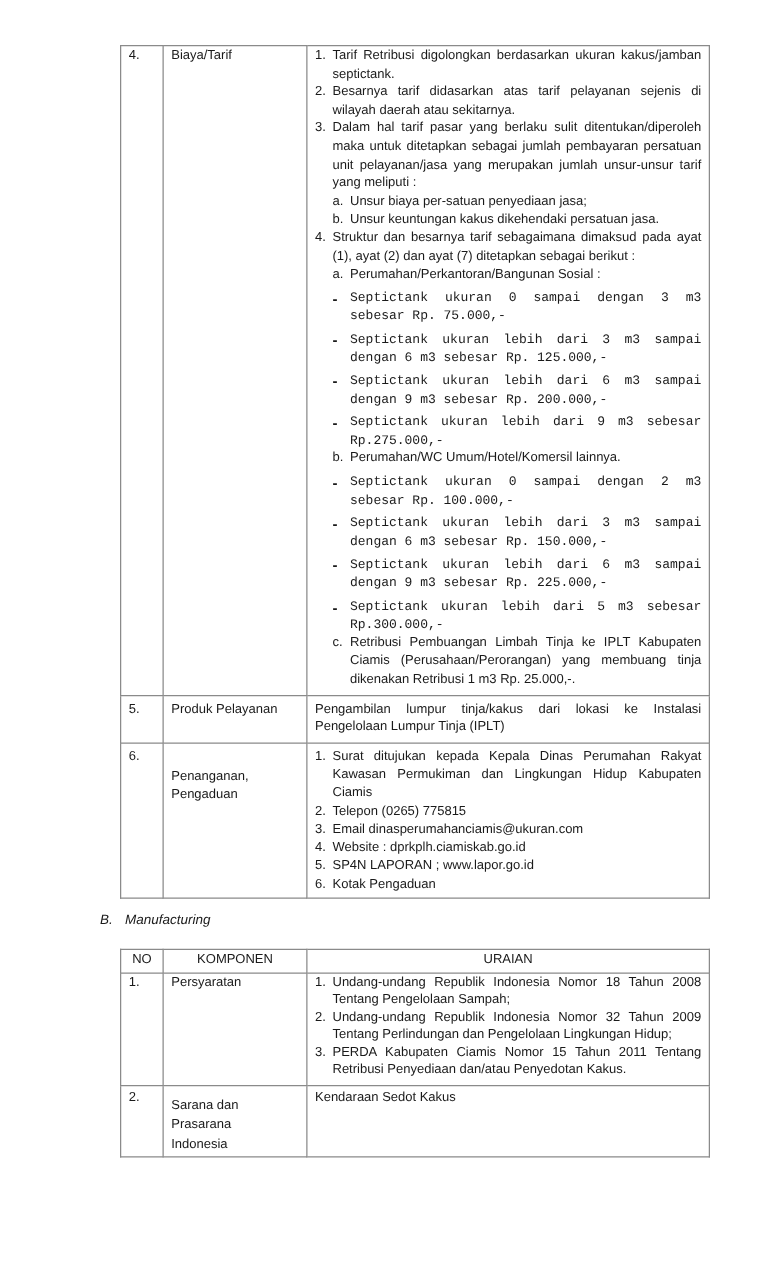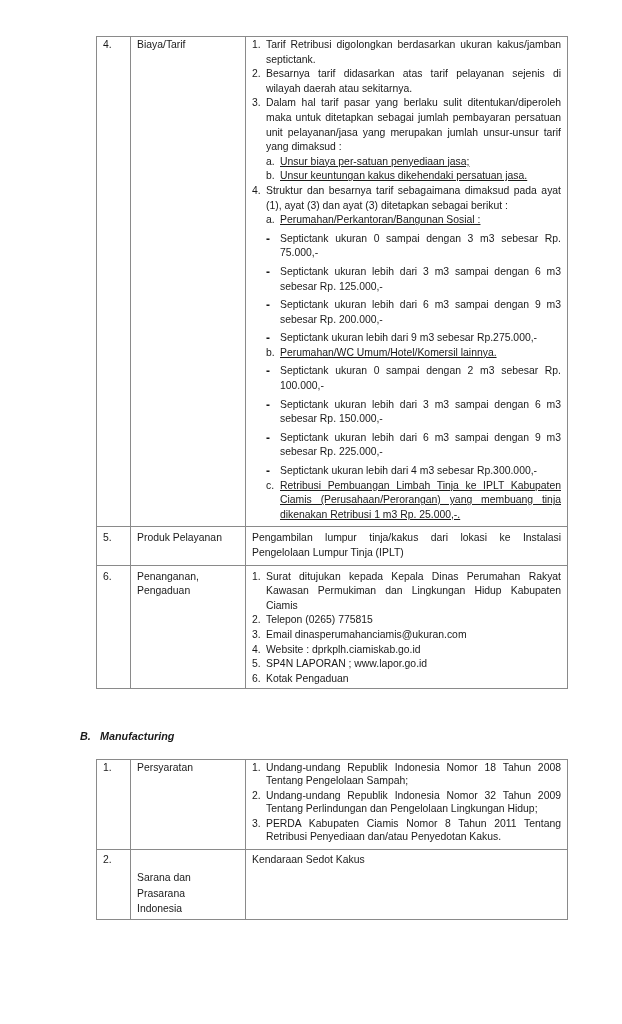--- a/index.html
+++ b/index.html
@@ -48,7 +48,7 @@
           </div>
       <div class="num">
             <span class="n">3.</span>
-            <span class="t">Dalam hal tarif pasar yang berlaku sulit ditentukan/diperoleh maka untuk ditetapkan sebagai jumlah pembayaran persatuan unit pelayanan/jasa yang merupakan jumlah unsur-unsur tarif yang dimaksud :</span>
+            <span class="t">Dalam hal tarif pasar yang berlaku sulit ditentukan/diperoleh maka untuk ditetapkan sebagai jumlah pembayaran persatuan unit pelayanan/jasa yang merupakan jumlah unsur-unsur tarif yang meliputi :</span>
           </div>
       <div class="sub">
             <span class="n">a.</span>

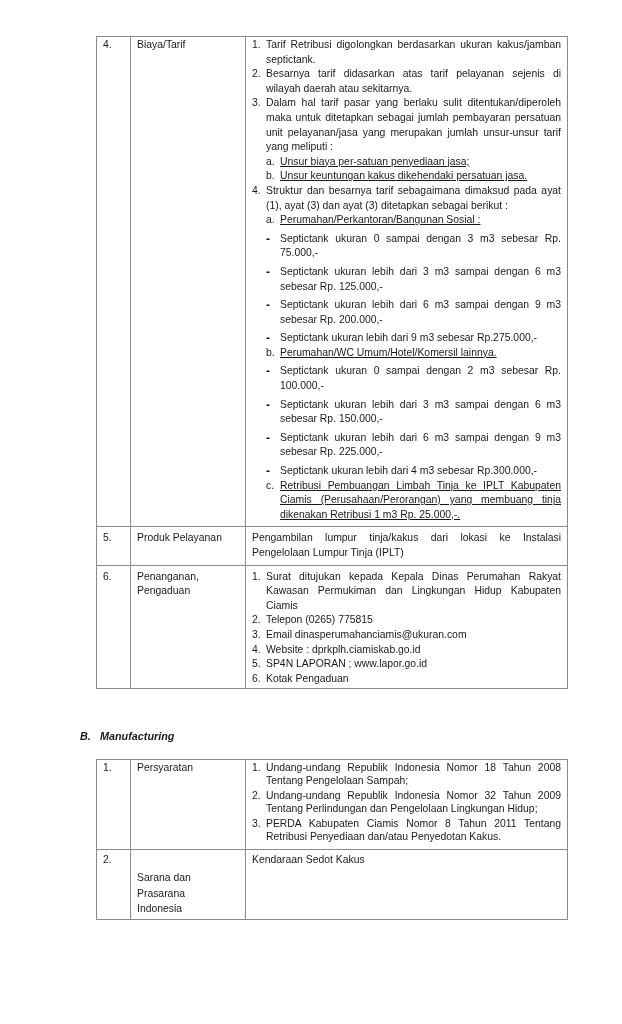--- a/index.html
+++ b/index.html
@@ -16,7 +16,7 @@
   .num .t { flex:1; text-align:justify; }
   .sub { display:flex; margin-left:14px; }
   .sub .n { width:14px; flex:none; }
-  .sub .t { flex:1; text-align:justify;text-decoration:underline; }
+  .sub .t { flex:1; text-align:justify; }
   .dash { display:flex; margin-left:14px; margin-top:4px; }
   .dash .n { width:14px; flex:none; font-weight:bold; font-size:12px; }
   .dash .t { flex:1; text-align:justify; }

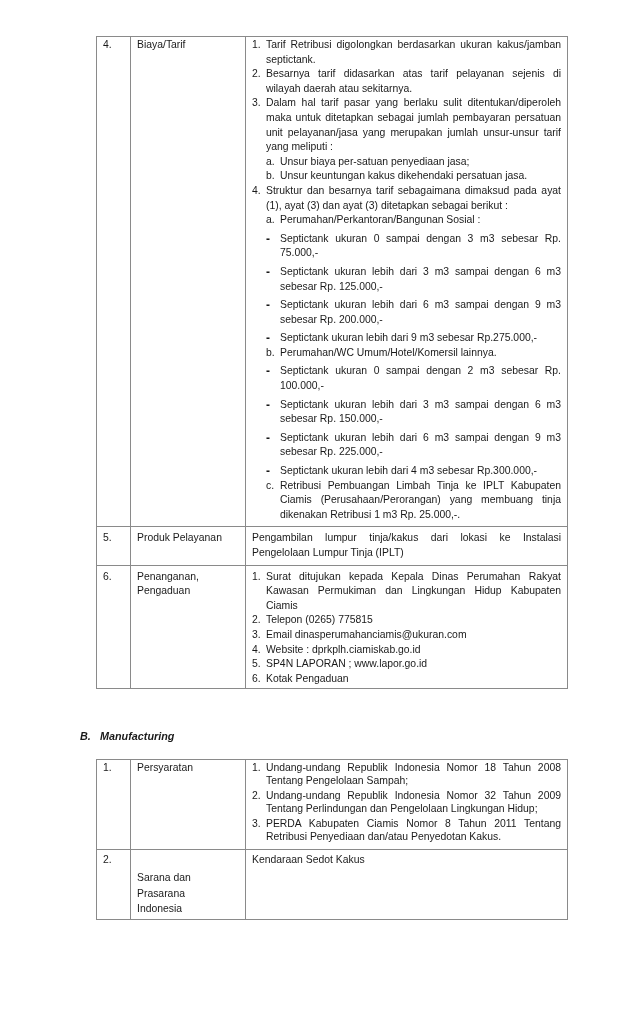--- a/index.html
+++ b/index.html
@@ -60,7 +60,7 @@
           </div>
       <div class="num">
             <span class="n">4.</span>
-            <span class="t">Struktur dan besarnya tarif sebagaimana dimaksud pada ayat (1), ayat (3) dan ayat (3) ditetapkan sebagai berikut :</span>
+            <span class="t">Struktur dan besarnya tarif sebagaimana dimaksud pada ayat (1), ayat (2) dan ayat (7) ditetapkan sebagai berikut :</span>
           </div>
       <div class="sub">
             <span class="n">a.</span>

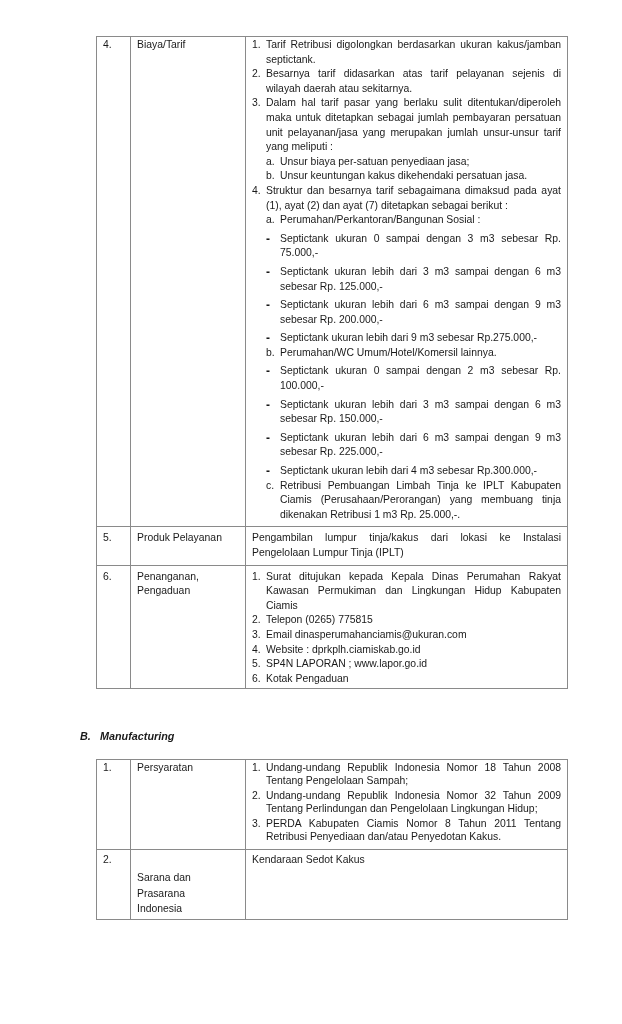--- a/index.html
+++ b/index.html
@@ -19,7 +19,7 @@
   .sub .t { flex:1; text-align:justify; }
   .dash { display:flex; margin-left:14px; margin-top:4px; }
   .dash .n { width:14px; flex:none; font-weight:bold; font-size:12px; }
-  .dash .t { flex:1; text-align:justify; }
+  .dash .t { flex:1; text-align:justify;font-family:Liberation Mono, monospace; }
   .hdr td { text-align:center; }
   #sectB { position:absolute; left:80px; top:729px; font-weight:bold; font-style:italic; font-size:10.8px; }
   #sectB .lbl { display:inline-block; width:20px; }

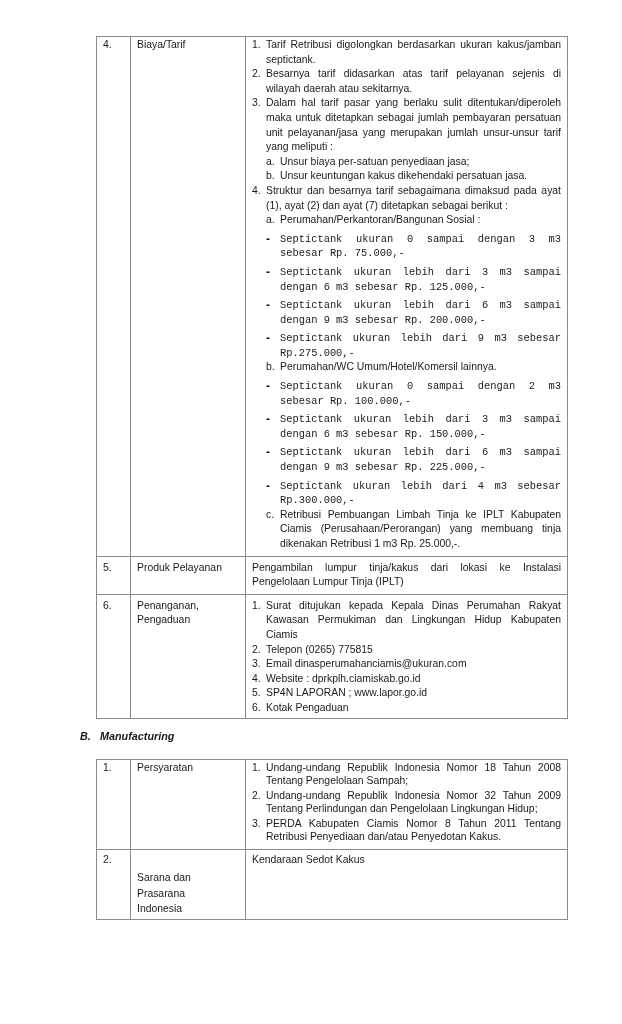--- a/index.html
+++ b/index.html
@@ -100,7 +100,7 @@
           </div>
       <div class="dash">
             <span class="n">-</span>
-            <span class="t">Septictank ukuran lebih dari 4 m3 sebesar Rp.300.000,-</span>
+            <span class="t">Septictank ukuran lebih dari 5 m3 sebesar Rp.300.000,-</span>
           </div>
       <div class="sub" style="margin-bottom:2px">
             <span class="n">c.</span>

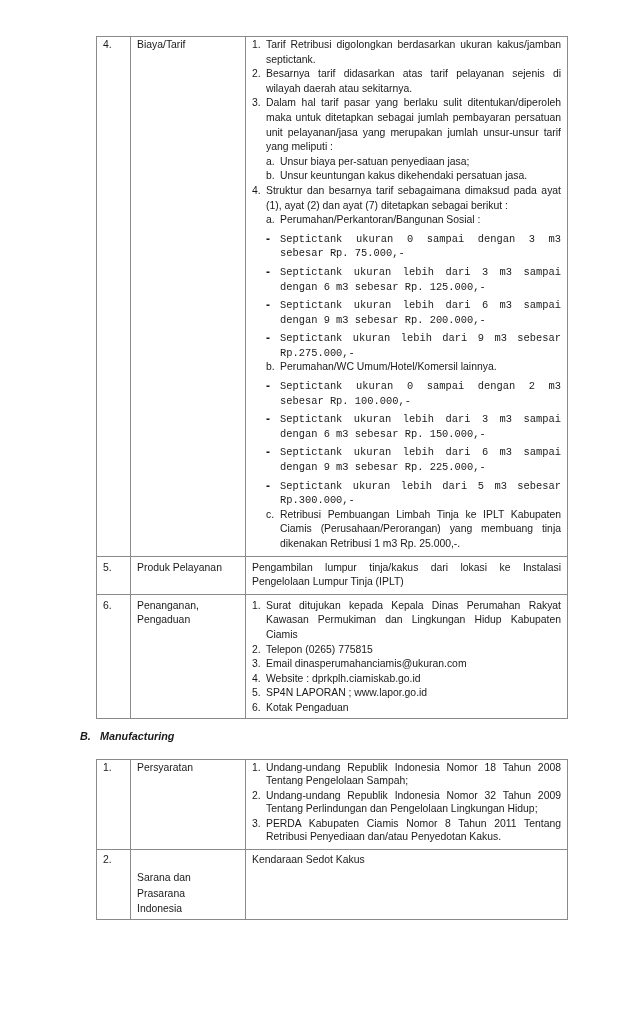--- a/index.html
+++ b/index.html
@@ -115,7 +115,7 @@
   </tr>
   <tr>
     <td style="padding-top:4px">6.</td>
-    <td style="padding-top:4px;padding-right:30px">Penanganan, Pengaduan</td>
+    <td style="padding-top:20px;padding-right:30px">Penanganan, Pengaduan</td>
     <td style="padding-top:4px">
       <div class="num">
             <span class="n">1.</span>

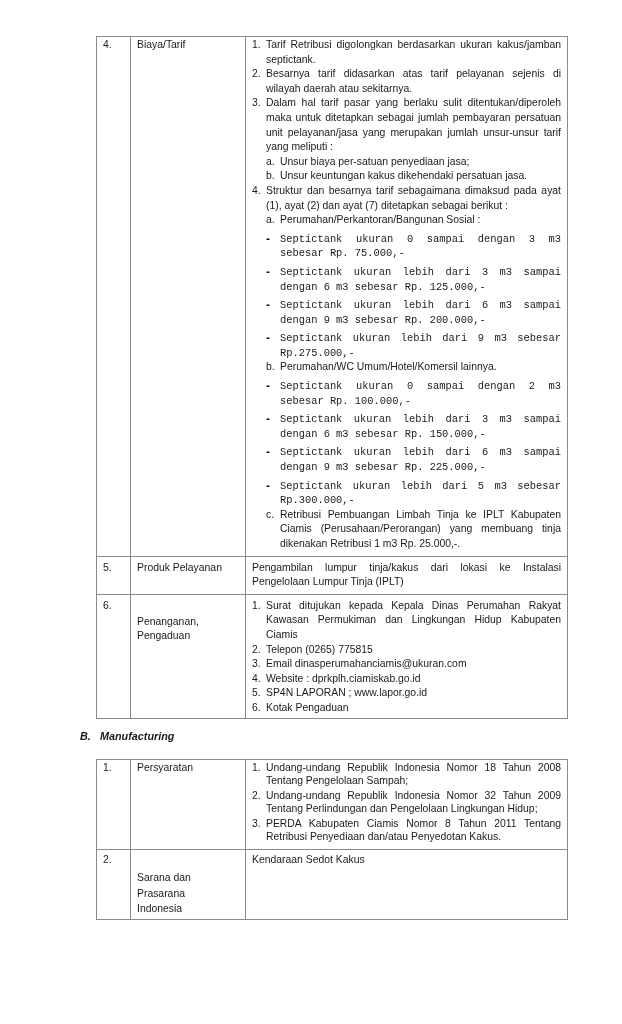--- a/index.html
+++ b/index.html
@@ -21,7 +21,7 @@
   .dash .n { width:14px; flex:none; font-weight:bold; font-size:12px; }
   .dash .t { flex:1; text-align:justify;font-family:Liberation Mono, monospace; }
   .hdr td { text-align:center; }
-  #sectB { position:absolute; left:80px; top:729px; font-weight:bold; font-style:italic; font-size:10.8px; }
+  #sectB { position:absolute; left:80px; top:729px; font-weight:normal; font-style:italic; font-size:10.8px; }
   #sectB .lbl { display:inline-block; width:20px; }
 </style>
 </head>

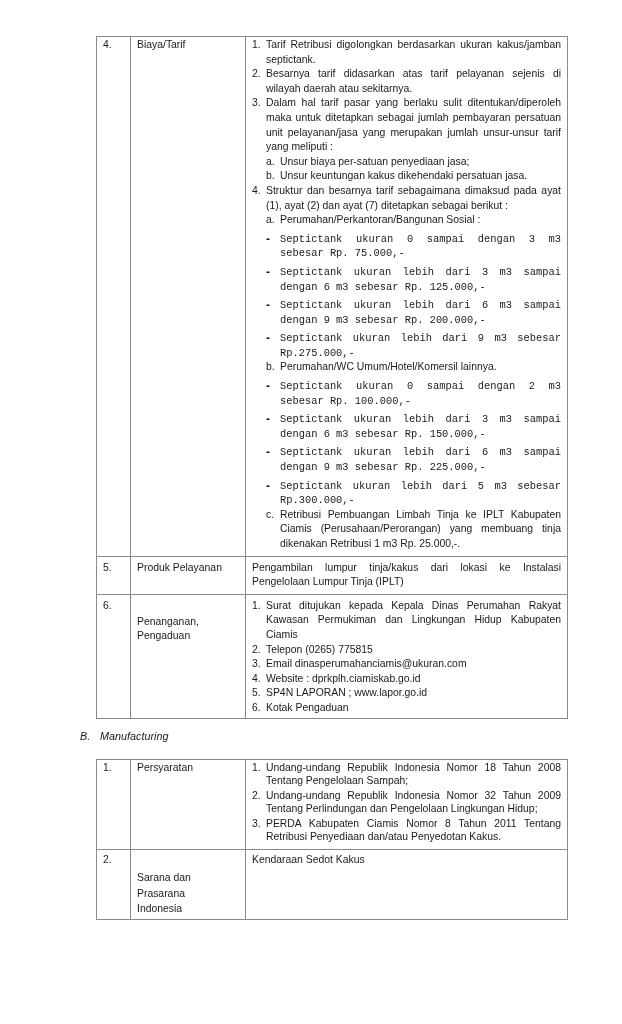--- a/index.html
+++ b/index.html
@@ -157,6 +157,11 @@
       <col class="c3">
     </colgroup>
   <tbody>
+      <tr class="hdr">
+    <td>NO</td>
+    <td>KOMPONEN</td>
+    <td>URAIAN</td>
+  </tr>
   <tr>
     <td>1.</td>
     <td>Persyaratan</td>

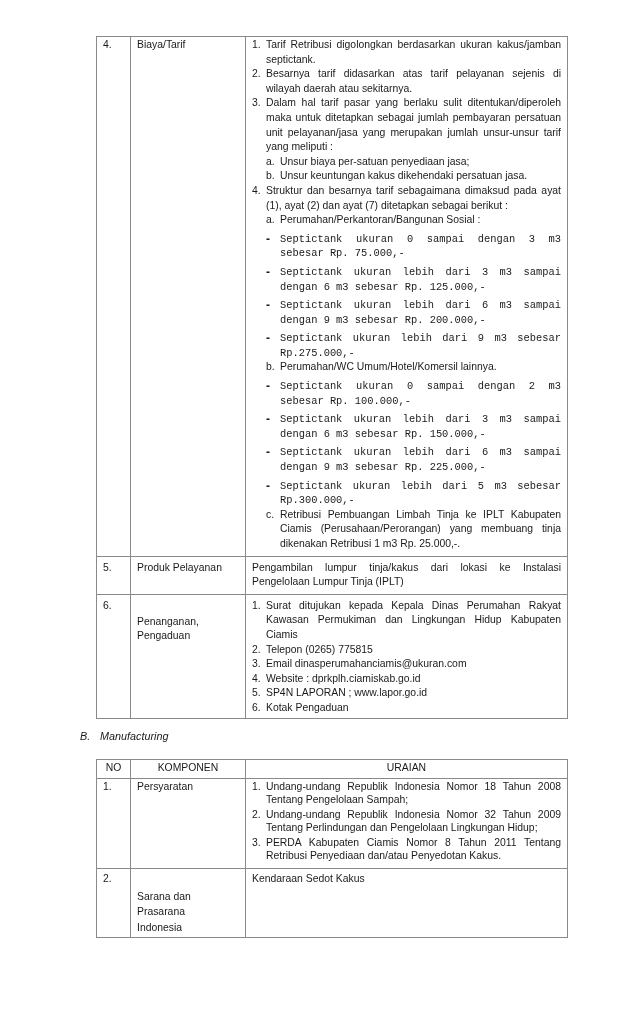--- a/index.html
+++ b/index.html
@@ -176,7 +176,7 @@
           </div>
       <div class="num" style="margin-top:2px">
             <span class="n">3.</span>
-            <span class="t">PERDA Kabupaten Ciamis Nomor 8 Tahun 2011 Tentang Retribusi Penyediaan dan/atau Penyedotan Kakus.</span>
+            <span class="t">PERDA Kabupaten Ciamis Nomor 15 Tahun 2011 Tentang Retribusi Penyediaan dan/atau Penyedotan Kakus.</span>
           </div>
     </td>
   </tr>

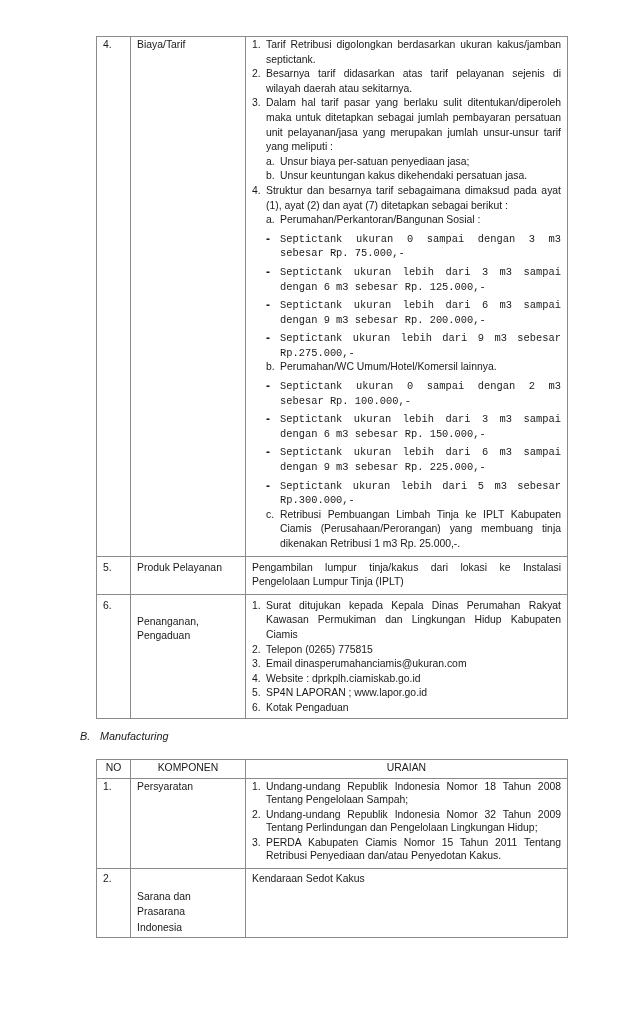--- a/index.html
+++ b/index.html
@@ -182,7 +182,7 @@
   </tr>
   <tr>
     <td style="padding-top:3px;height:49px">2.</td>
-    <td style="padding-top:20px;line-height:15.5px">
+    <td style="padding-top:8px;line-height:15.5px">
       <div>Sarana dan</div>
       <div>Prasarana</div>
       <div>Indonesia</div>

